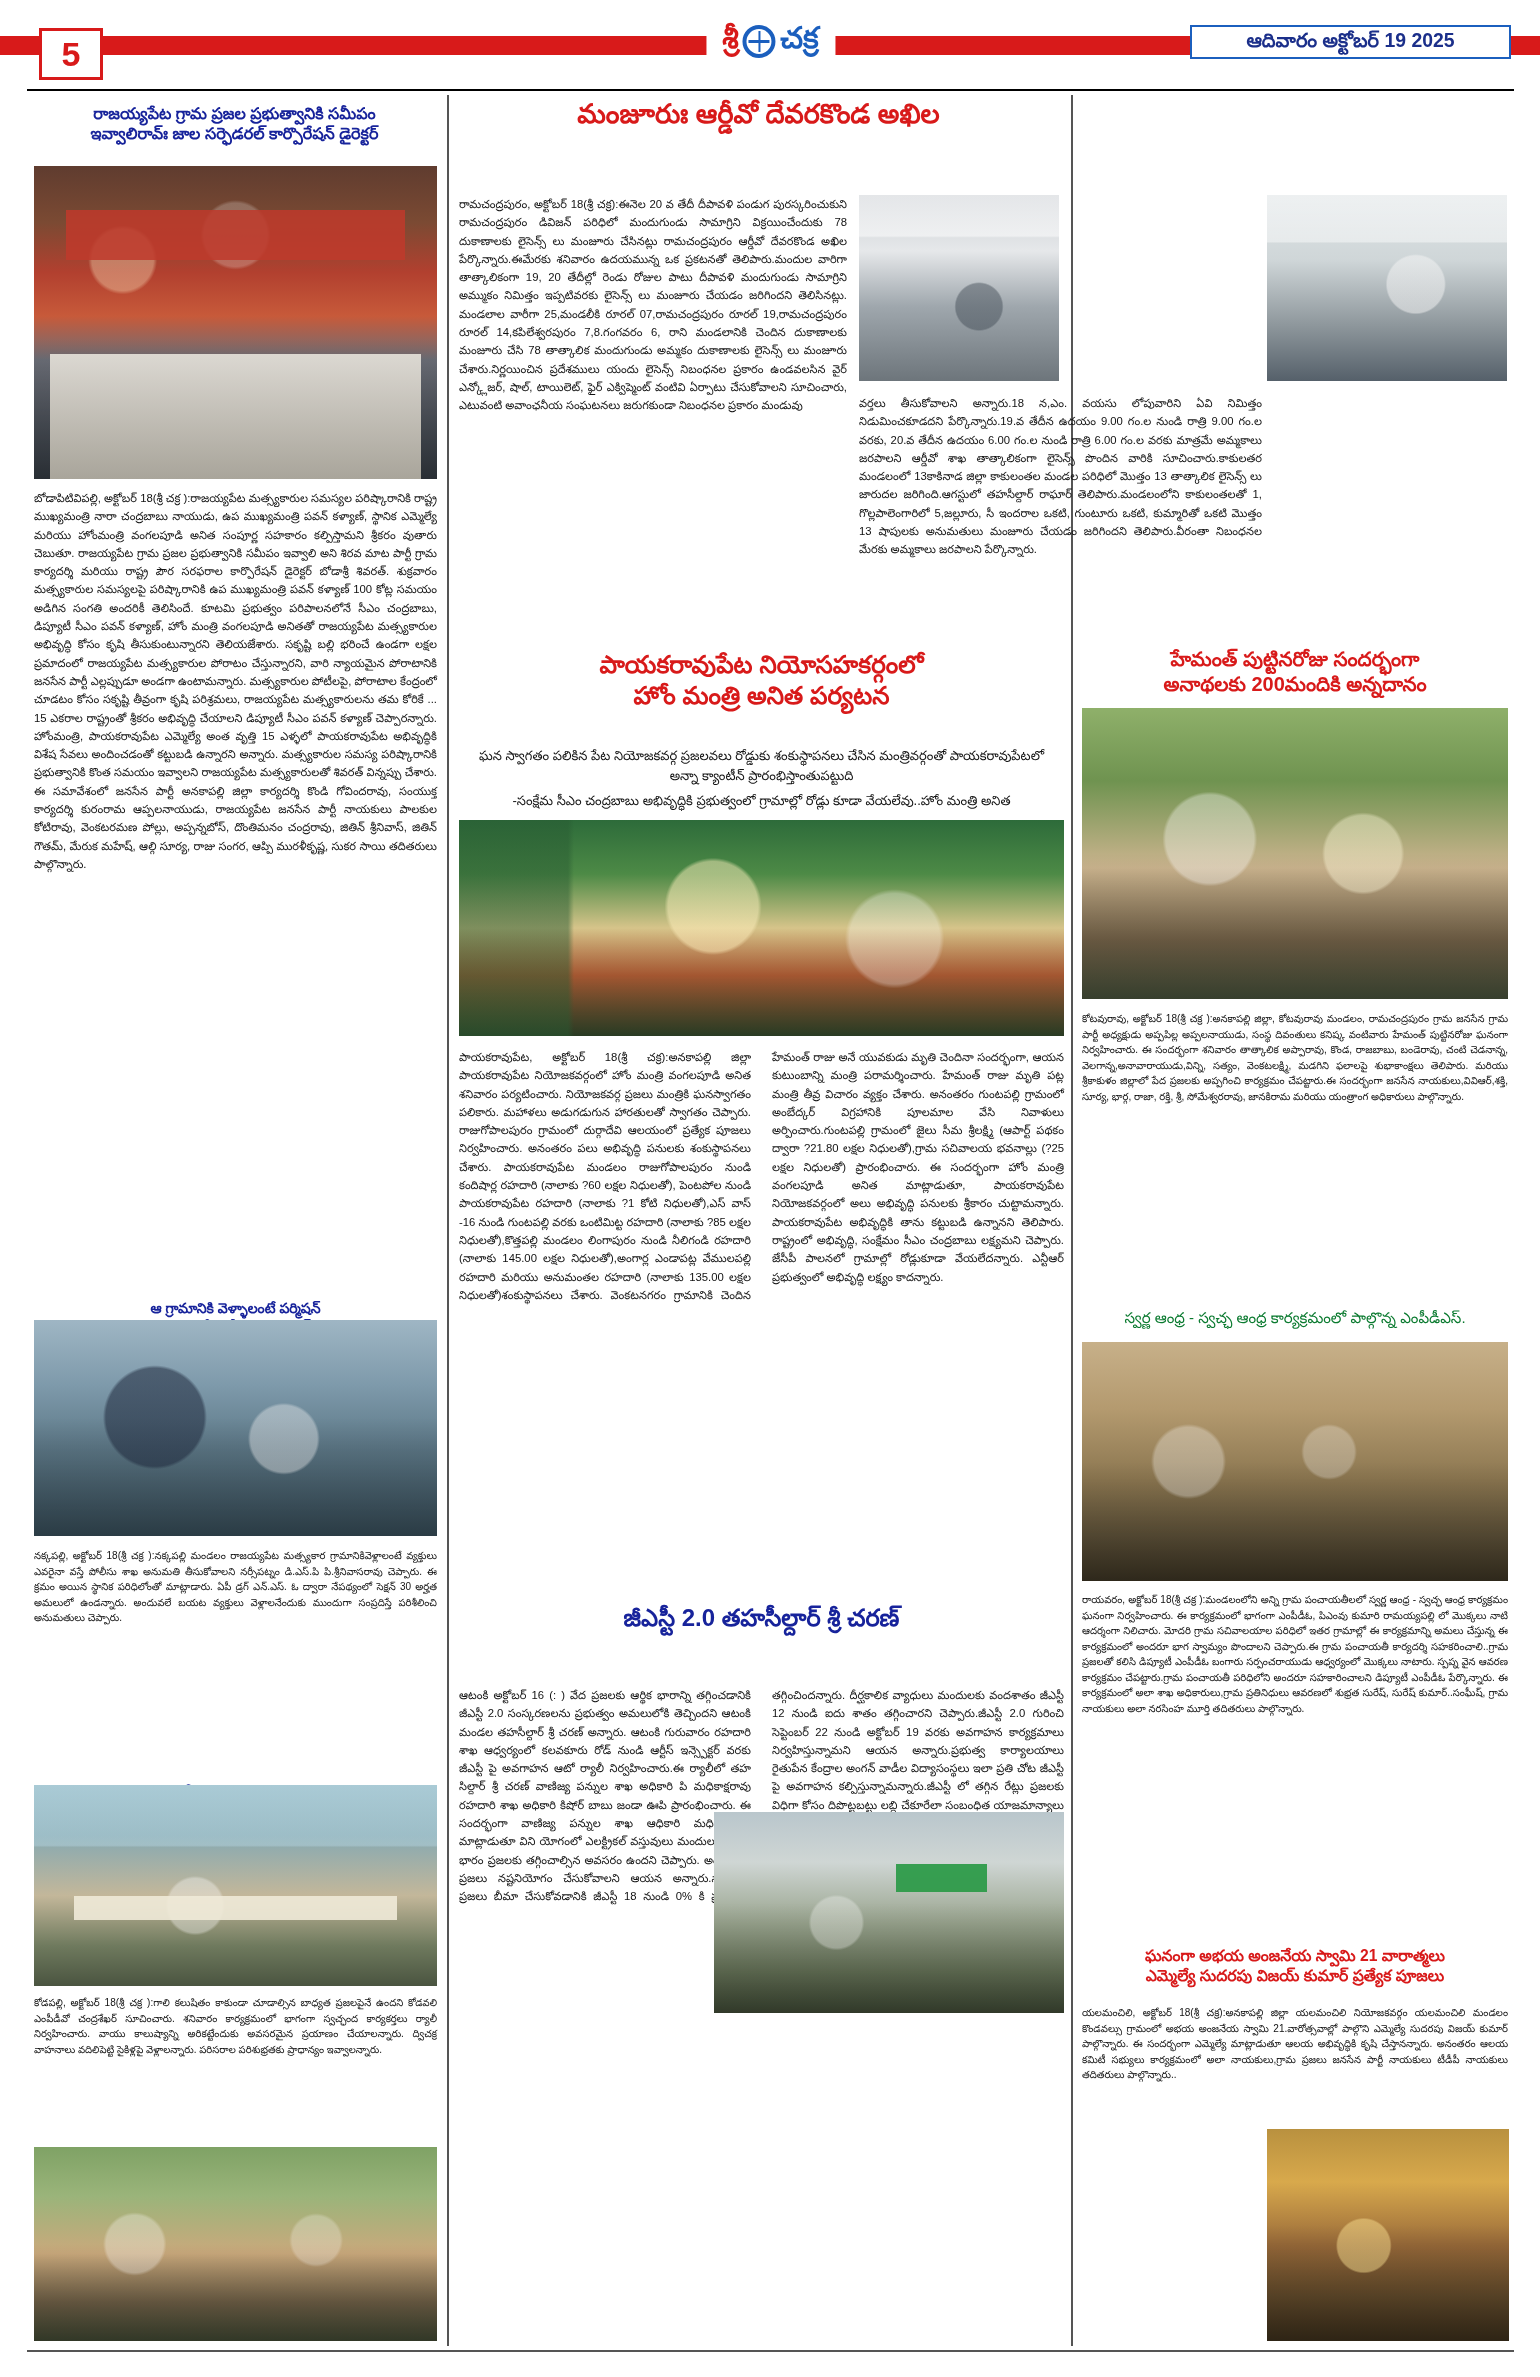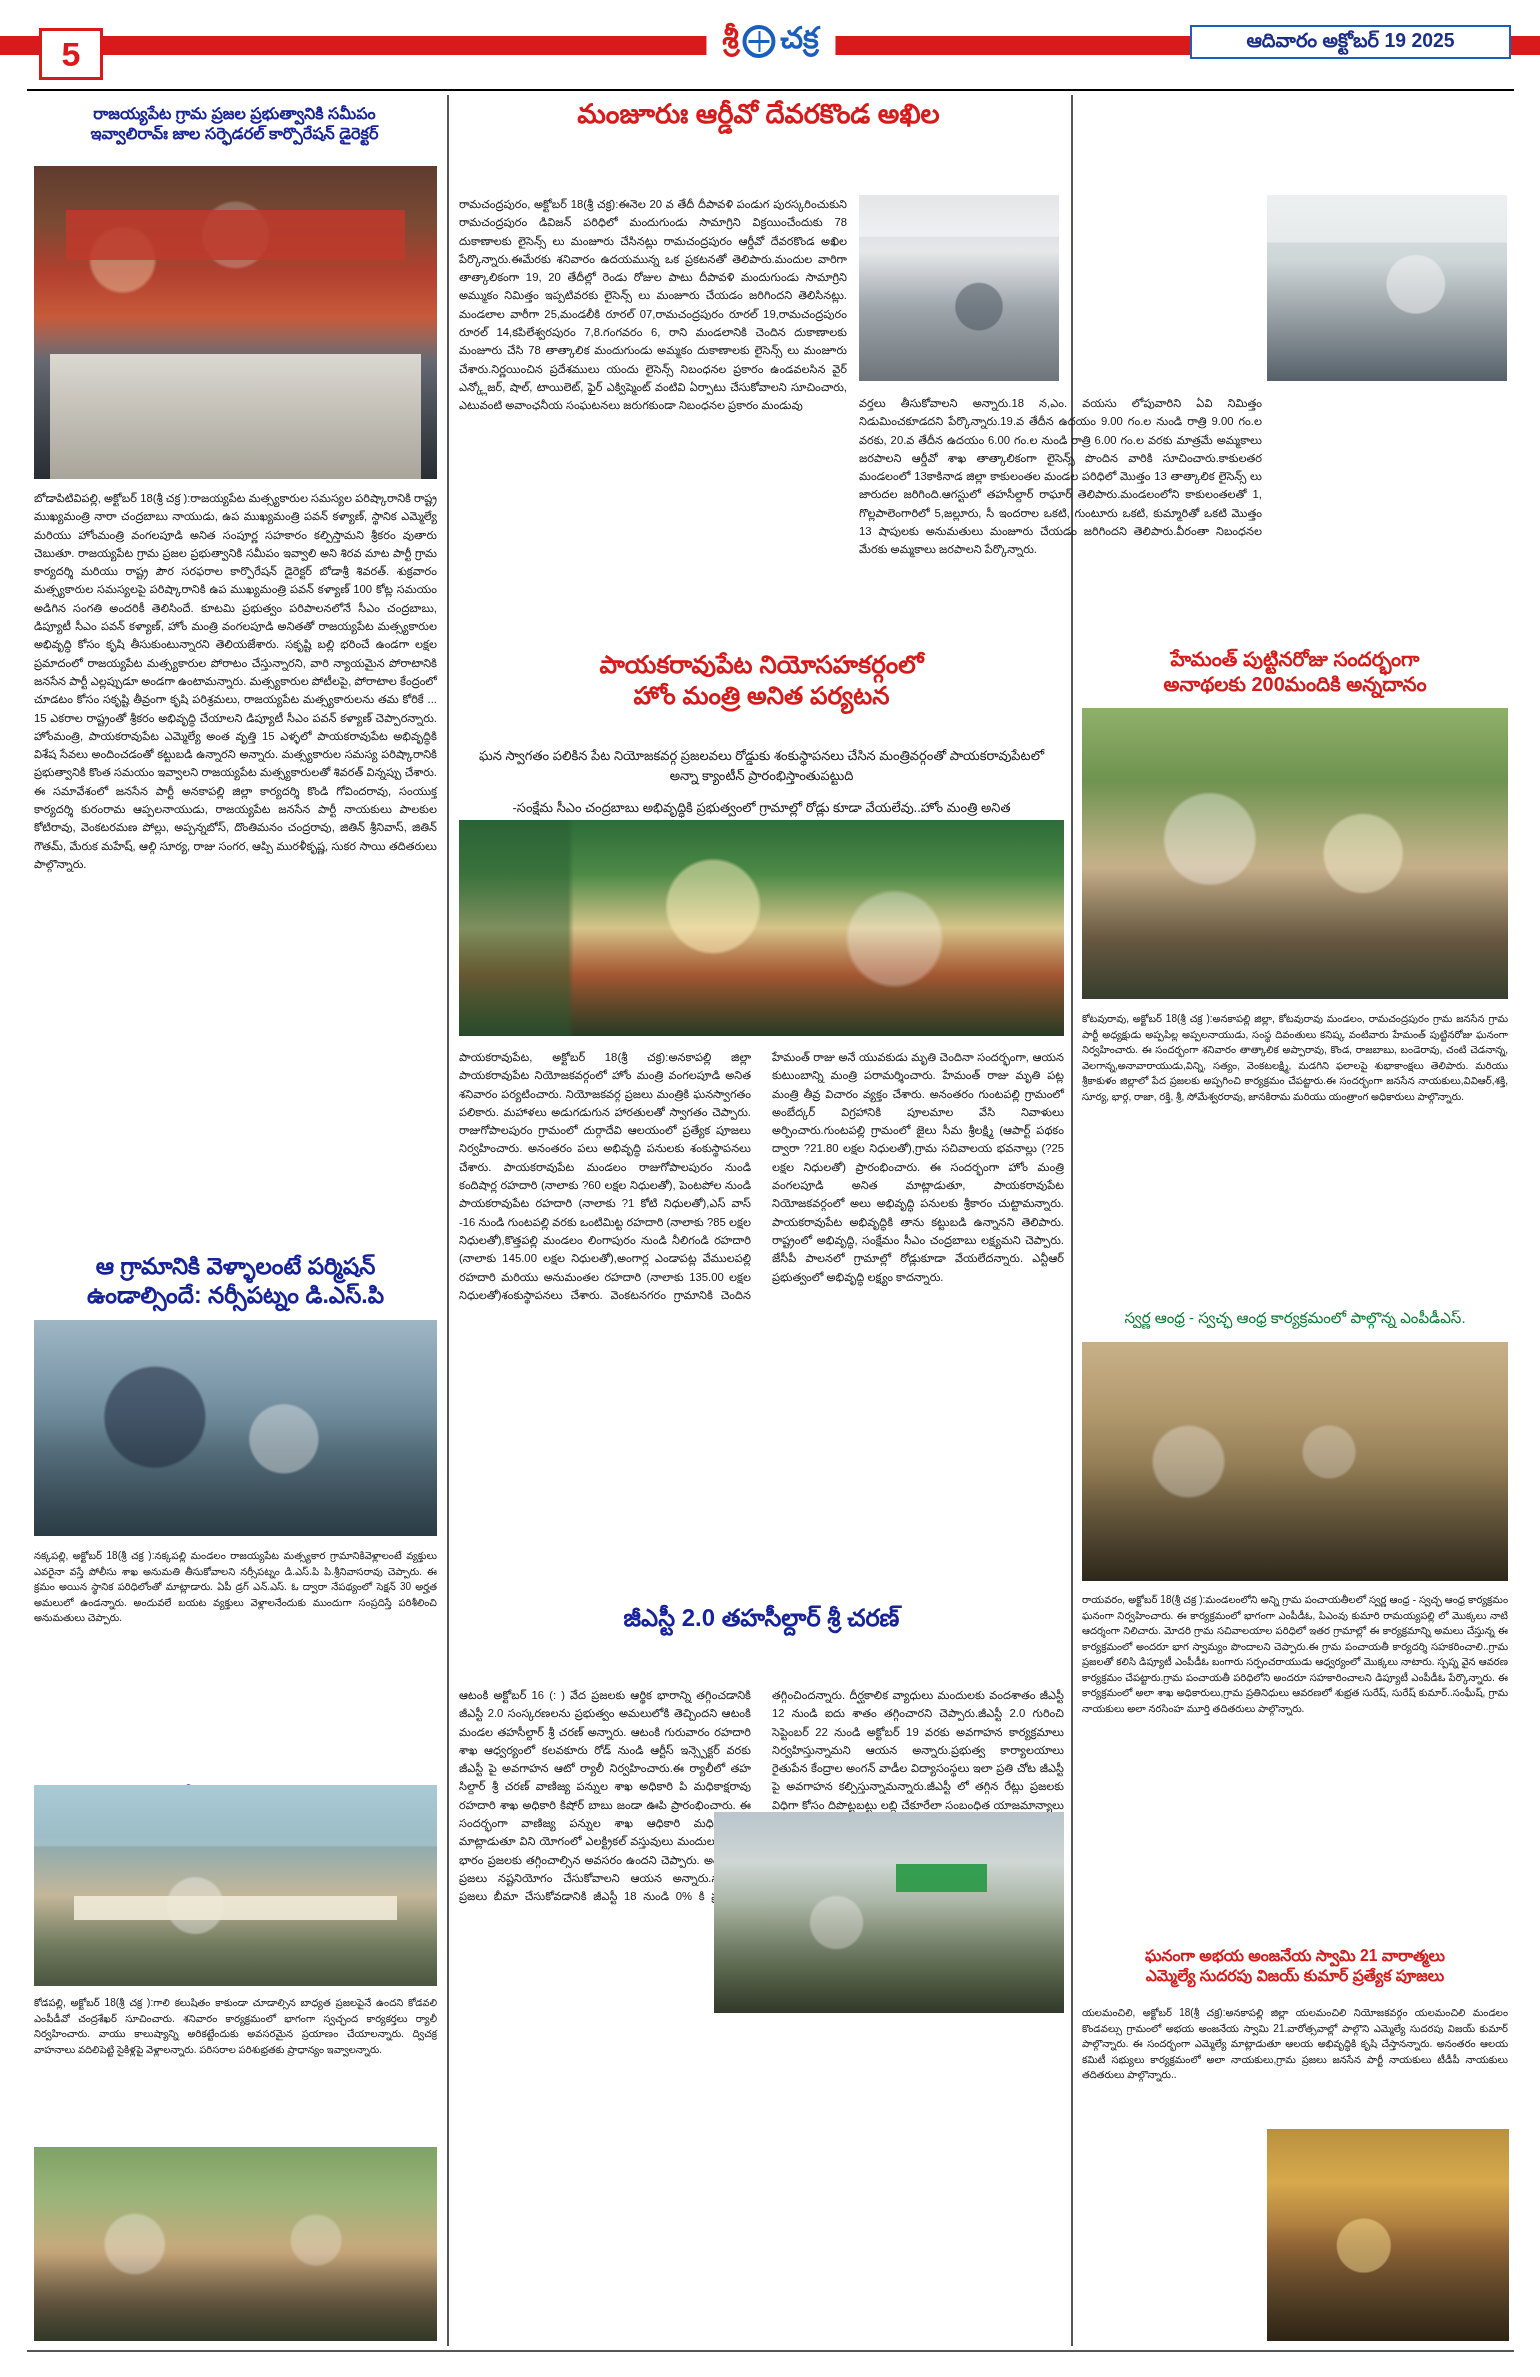--- a/index.html
+++ b/index.html
@@ -141,7 +141,7 @@
   <div class="tcol" style="left:459px;top:746px;width:605px;font-size:13px;line-height:1.5;color:#111;text-align:center;">
     <div>ఘన స్వాగతం పలికిన పేట నియోజకవర్గ ప్రజలవలు రోడ్డుకు శంకుస్థాపనలు చేసిన మంత్రివర్గంతో పాయకరావుపేటలో</div>
     <div>అన్నా క్యాంటీన్ ప్రారంభిస్తాంతుపట్టుది</div>
-    <div style="margin-top:13px;">-సంక్షేమ సీఎం చంద్రబాబు అభివృద్ధికి ప్రభుత్వంలో గ్రామాల్లో రోడ్లు కూడా వేయలేవు..హోం మంత్రి అనిత</div>
+    <div style="margin-top:6px;">-సంక్షేమ సీఎం చంద్రబాబు అభివృద్ధికి ప్రభుత్వంలో గ్రామాల్లో రోడ్లు కూడా వేయలేవు..హోం మంత్రి అనిత</div>
   </div>
 
   <div class="photo p-temple" style="left:459px;top:820px;width:605px;height:216px;">

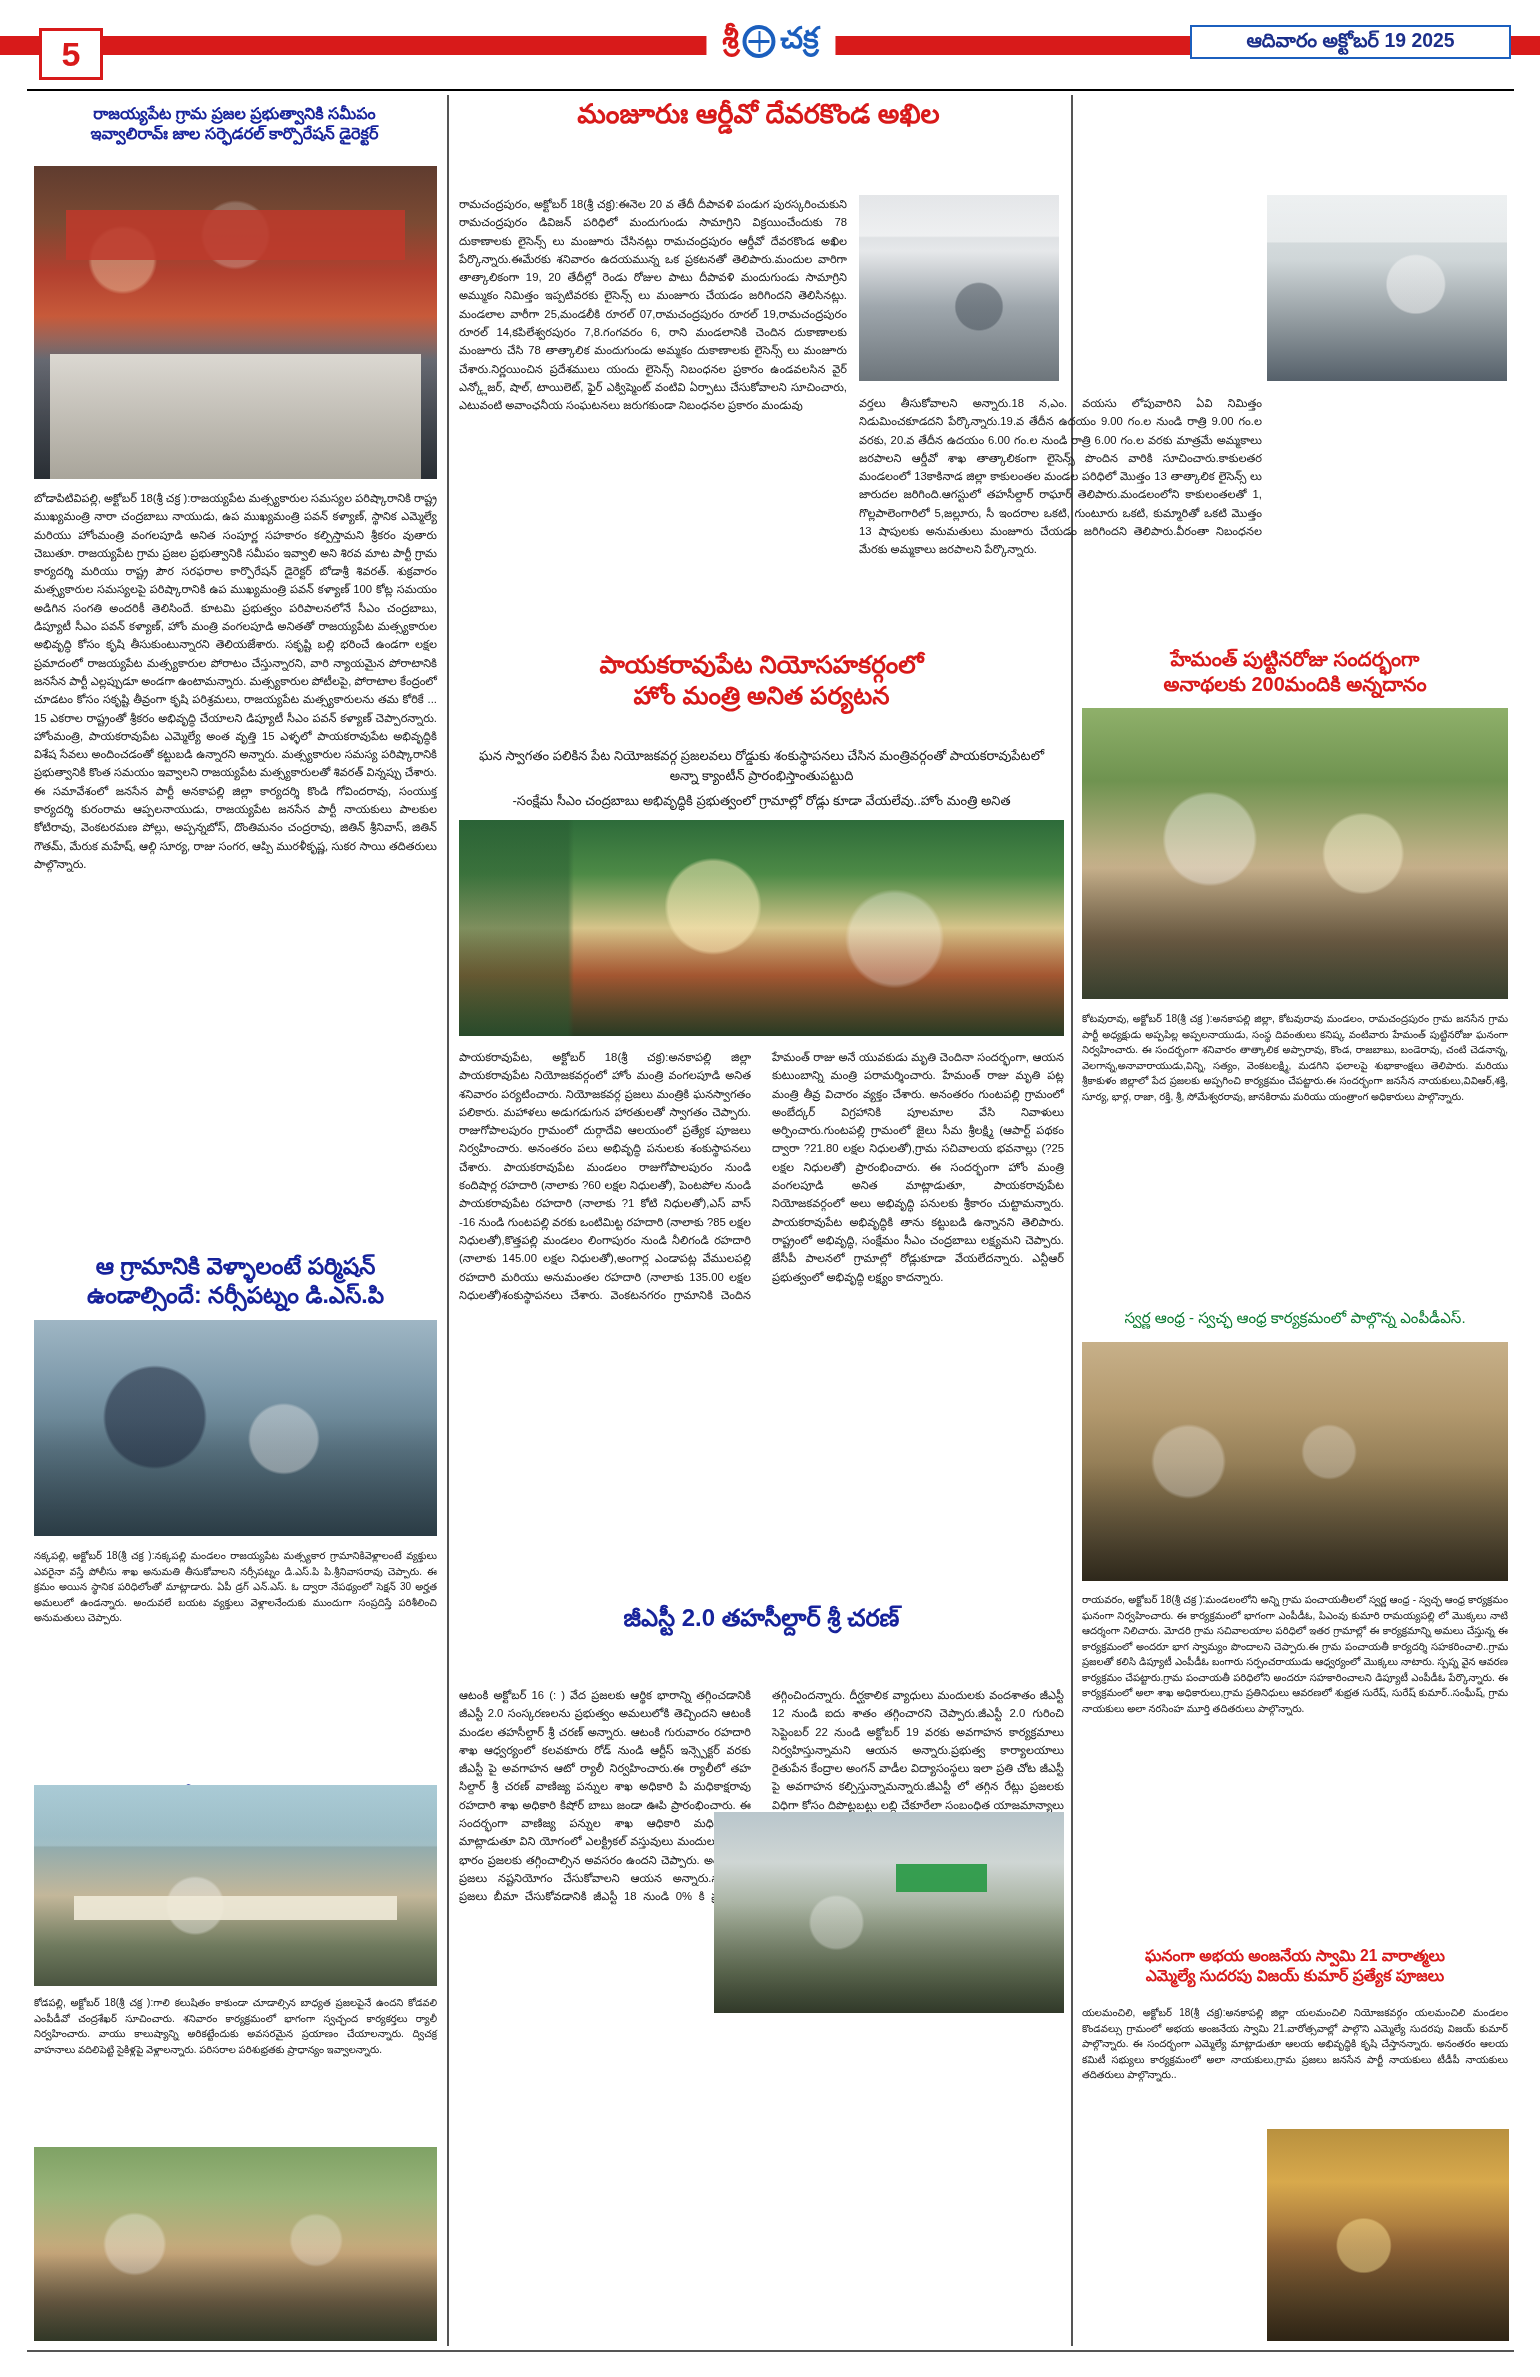--- a/index.html
+++ b/index.html
@@ -85,7 +85,7 @@
 
   <div class="tcol body-te" style="left:34px;top:489px;width:403px;">బోడాపిటివిపల్లి, అక్టోబర్ 18(శ్రీ చక్ర ):రాజయ్యపేట మత్స్యకారుల సమస్యల పరిష్కారానికి రాష్ట్ర ముఖ్యమంత్రి నారా చంద్రబాబు నాయుడు, ఉప ముఖ్యమంత్రి పవన్ కళ్యాణ్, స్థానిక ఎమ్మెల్యే మరియు హోంమంత్రి వంగలపూడి అనిత సంపూర్ణ సహకారం కల్పిస్తామని శ్రీకరం వుతారు చెబుతూ. రాజయ్యపేట గ్రామ ప్రజల ప్రభుత్వానికి సమీపం ఇవ్వాలి అని శిరవ మాట పార్టీ గ్రామ కార్యదర్శి మరియు రాష్ట్ర పౌర సరఫరాల కార్పొరేషన్ డైరెక్టర్ బోడాశ్రీ శివరత్. శుక్రవారం మత్స్యకారుల సమస్యలపై పరిష్కారానికి ఉప ముఖ్యమంత్రి పవన్ కళ్యాణ్ 100 కోట్ల సమయం అడిగిన సంగతి అందరికీ తెలిసిందే. కూటమి ప్రభుత్వం పరిపాలనలోనే సీఎం చంద్రబాబు, డిప్యూటీ సీఎం పవన్ కళ్యాణ్, హోం మంత్రి వంగలపూడి అనితతో రాజయ్యపేట మత్స్యకారుల అభివృద్ధి కోసం కృషి తీసుకుంటున్నారని తెలియజేశారు. సకృష్టి బల్లి భరించే ఉండగా లక్షల ప్రమాదంలో రాజయ్యపేట మత్స్యకారుల పోరాటం చేస్తున్నారని, వారి న్యాయమైన పోరాటానికి జనసేన పార్టీ ఎల్లప్పుడూ అండగా ఉంటామన్నారు. మత్స్యకారుల పోటీలపై, పోరాటాల కేంద్రంలో చూడటం కోసం సకృష్టి తీవ్రంగా కృషి పరిశ్రమలు, రాజయ్యపేట మత్స్యకారులను తమ కోరికే ... 15 ఎకరాల రాష్ట్రంతో శ్రీకరం అభివృద్ధి చేయాలని డిప్యూటీ సీఎం పవన్ కళ్యాణ్ చెప్పారన్నారు. హోంమంత్రి, పాయకరావుపేట ఎమ్మెల్యే అంత వృత్తి 15 ఎళ్ళలో పాయకరావుపేట అభివృద్ధికి విశేష సేవలు అందించడంతో కట్టుబడి ఉన్నారని అన్నారు. మత్స్యకారుల సమస్య పరిష్కారానికి ప్రభుత్వానికి కొంత సమయం ఇవ్వాలని రాజయ్యపేట మత్స్యకారులతో శివరత్ విన్నప్పు చేశారు. ఈ సమావేశంలో జనసేన పార్టీ అనకాపల్లి జిల్లా కార్యదర్శి కొండి గోవిందరావు, సంయుక్త కార్యదర్శి కురంరామ ఆప్పలనాయుడు, రాజయ్యపేట జనసేన పార్టీ నాయకులు పాలకుల కోటిరావు, వెంకటరమణ పోల్లు, అప్పన్నబోస్, దొంతిమనం చంద్రరావు, జితిన్ శ్రీనివాస్, జితిన్ గౌతమ్, మేరుక మహేష్, ఆల్గి సూర్య, రాజు సంగర, ఆప్పి మురళీకృష్ణ, సుకర సాయి తదితరులు పాల్గొన్నారు.</div>
 
-  <div class="tcol hl-blue" style="left:34px;top:1252px;width:403px;font-size:23px;">
+  <div class="tcol hl-blue" style="left:34px;top:1300px;width:403px;font-size:14px;">
     <div>ఆ గ్రామానికి వెళ్ళాలంటే పర్మిషన్</div>
     <div>ఉండాల్సిందే: నర్సీపట్నం డి.ఎస్.పి</div>
   </div>

